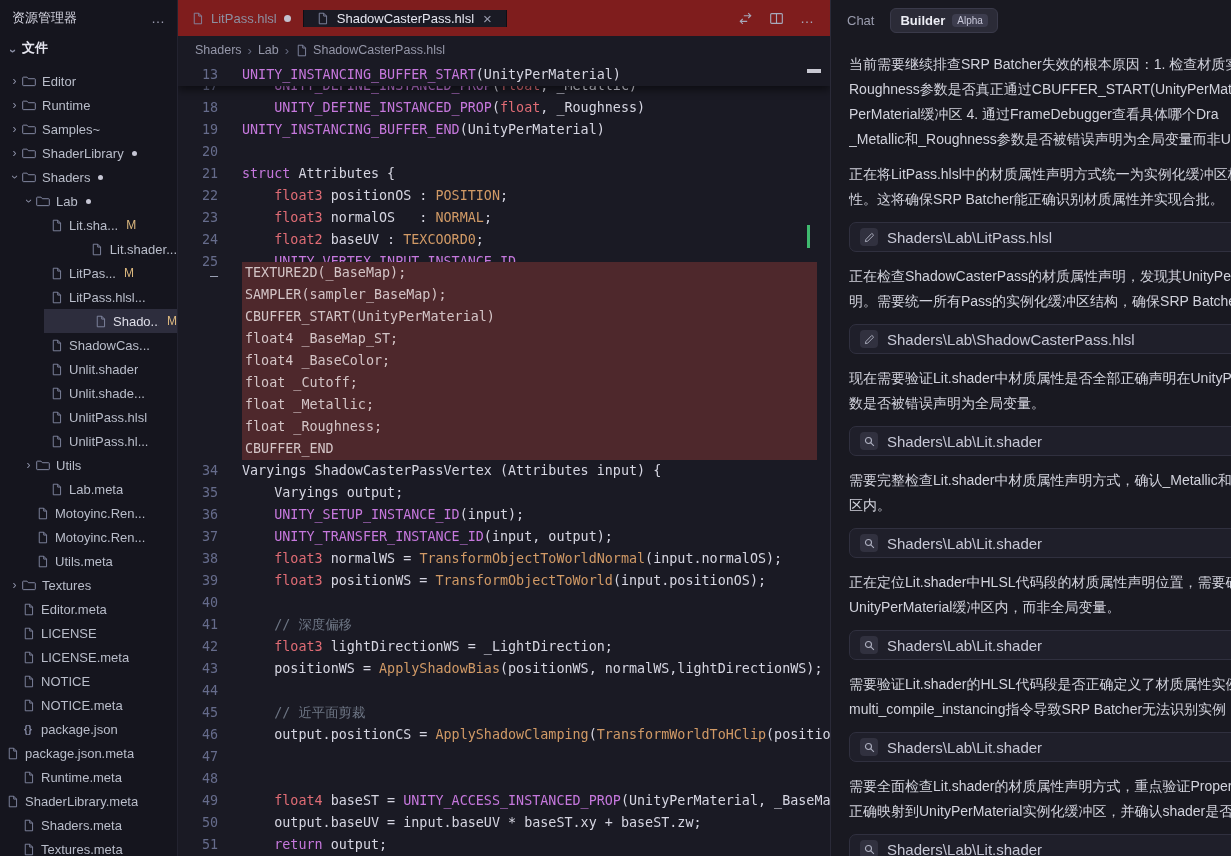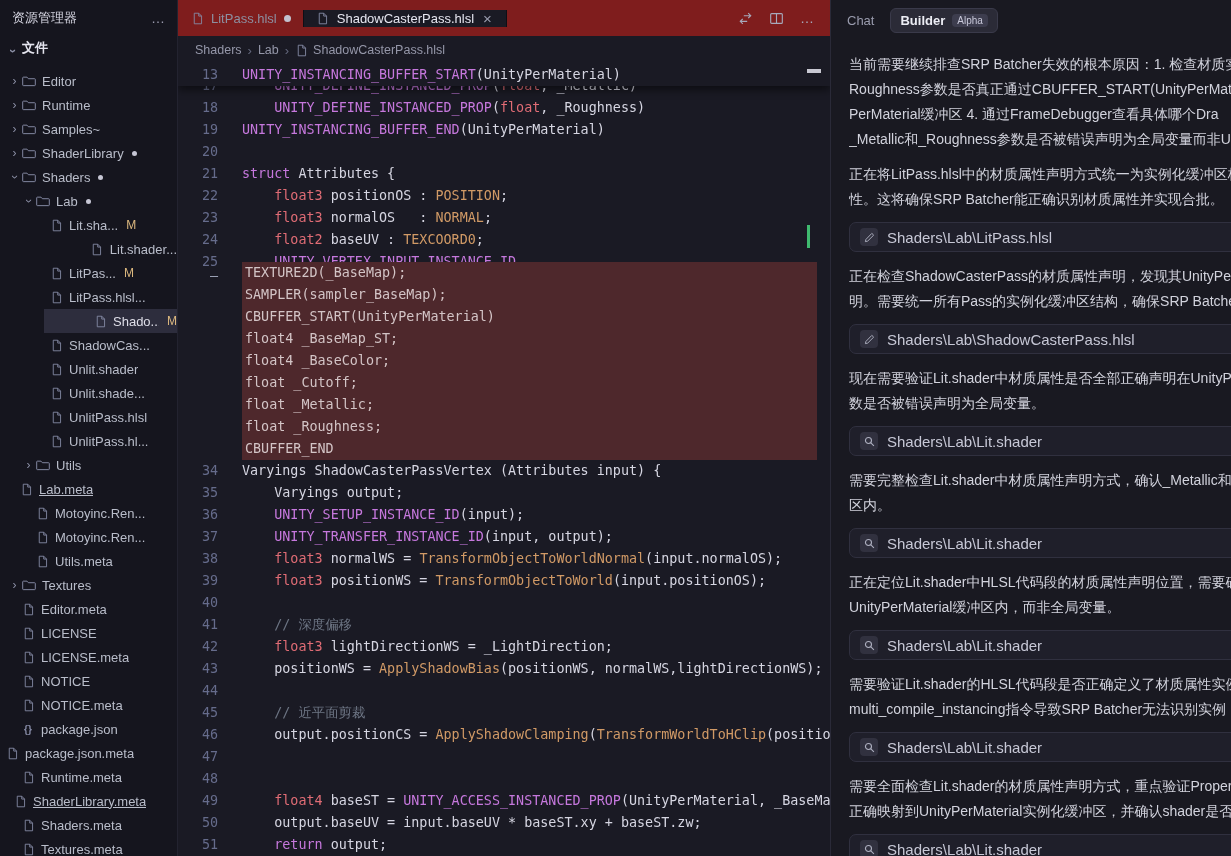--- a/index.html
+++ b/index.html
@@ -257,7 +257,7 @@
           </span>
           <span class="tree-label">Utils</span>
         </div>
-        <div class="tree-row" style="padding-left: 18px; text-decoration: underline;">
+        <div class="tree-row" style="padding-left: 48px;">
           <span class="icon">
             <svg width="13" height="13" viewBox="0 0 16 16" fill="none">
               <path d="M4 1.5h5.5L13 5v9.5H4z" stroke="currentColor" stroke-width="1.1"></path>

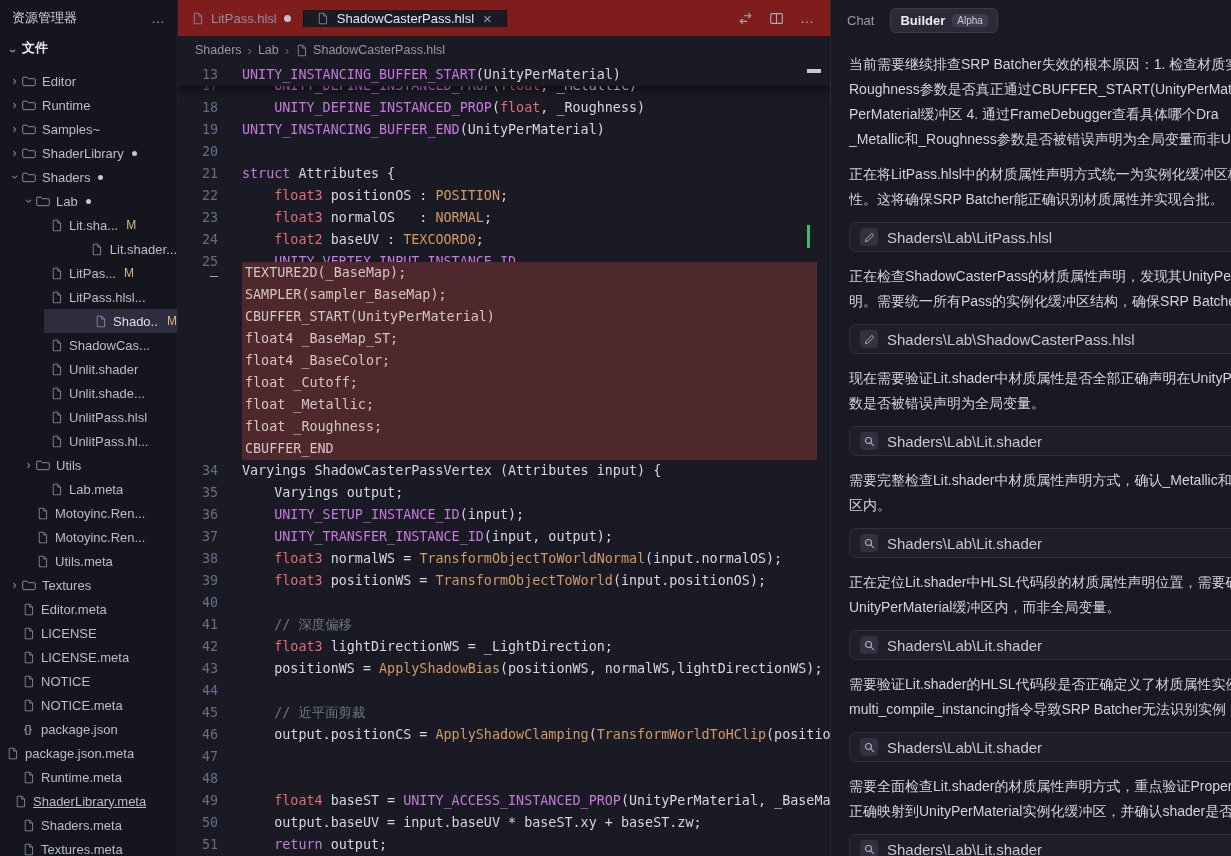--- a/index.html
+++ b/index.html
@@ -371,7 +371,7 @@
           </span>
           <span class="tree-label">Runtime.meta</span>
         </div>
-        <div class="tree-row" style="padding-left: 12px; text-decoration: underline;">
+        <div class="tree-row" style="padding-left: 4px;">
           <span class="icon">
             <svg width="13" height="13" viewBox="0 0 16 16" fill="none">
               <path d="M4 1.5h5.5L13 5v9.5H4z" stroke="currentColor" stroke-width="1.1"></path>

